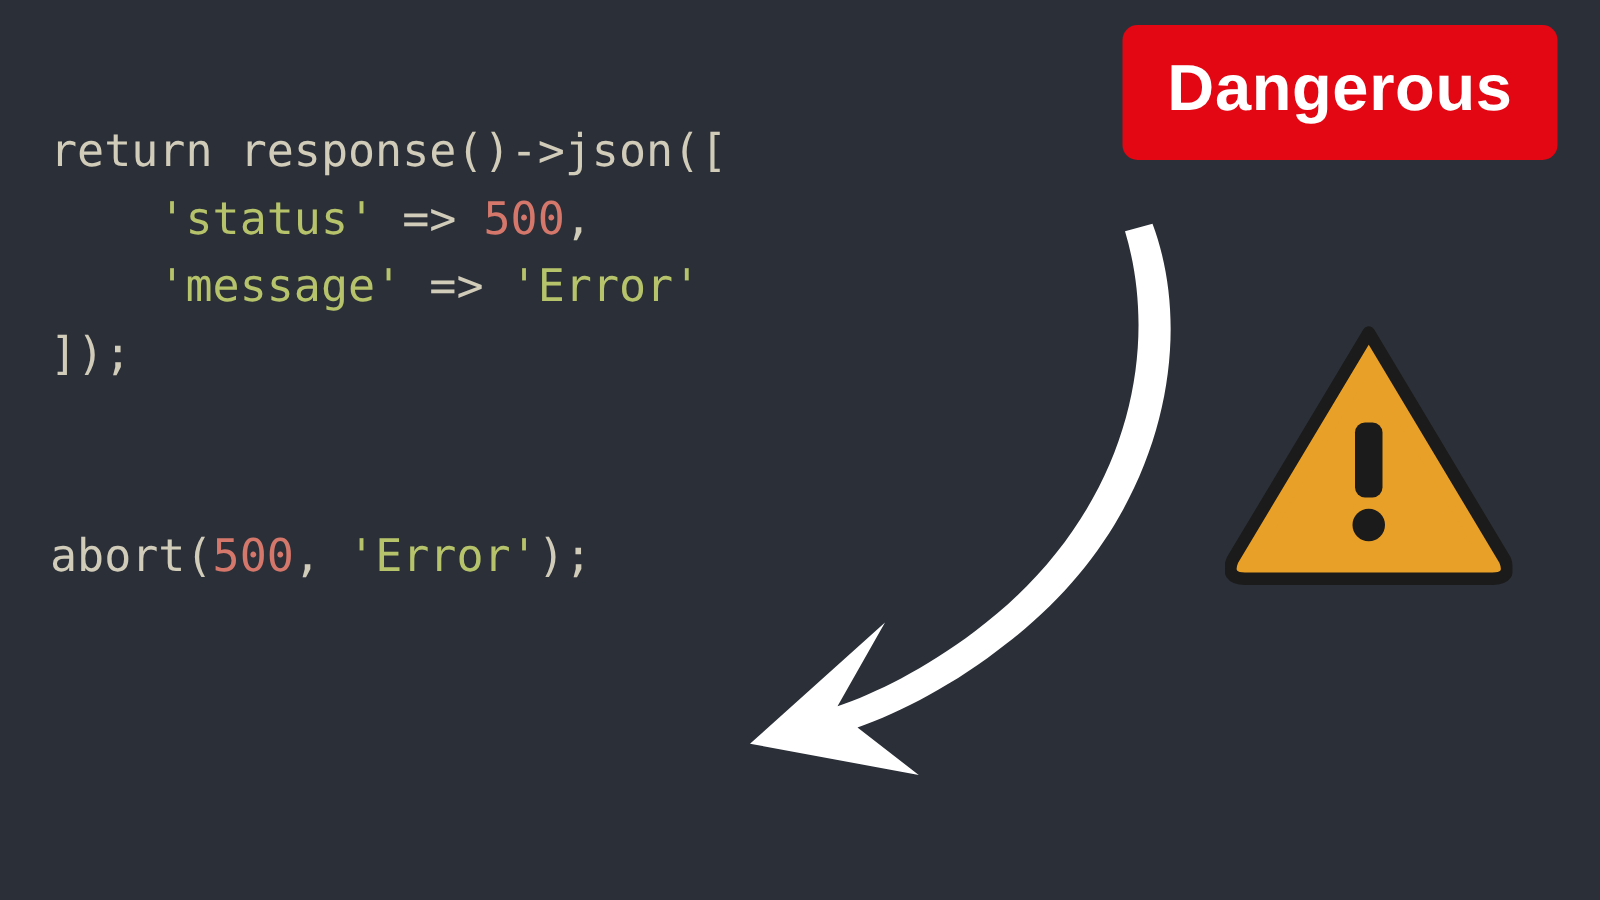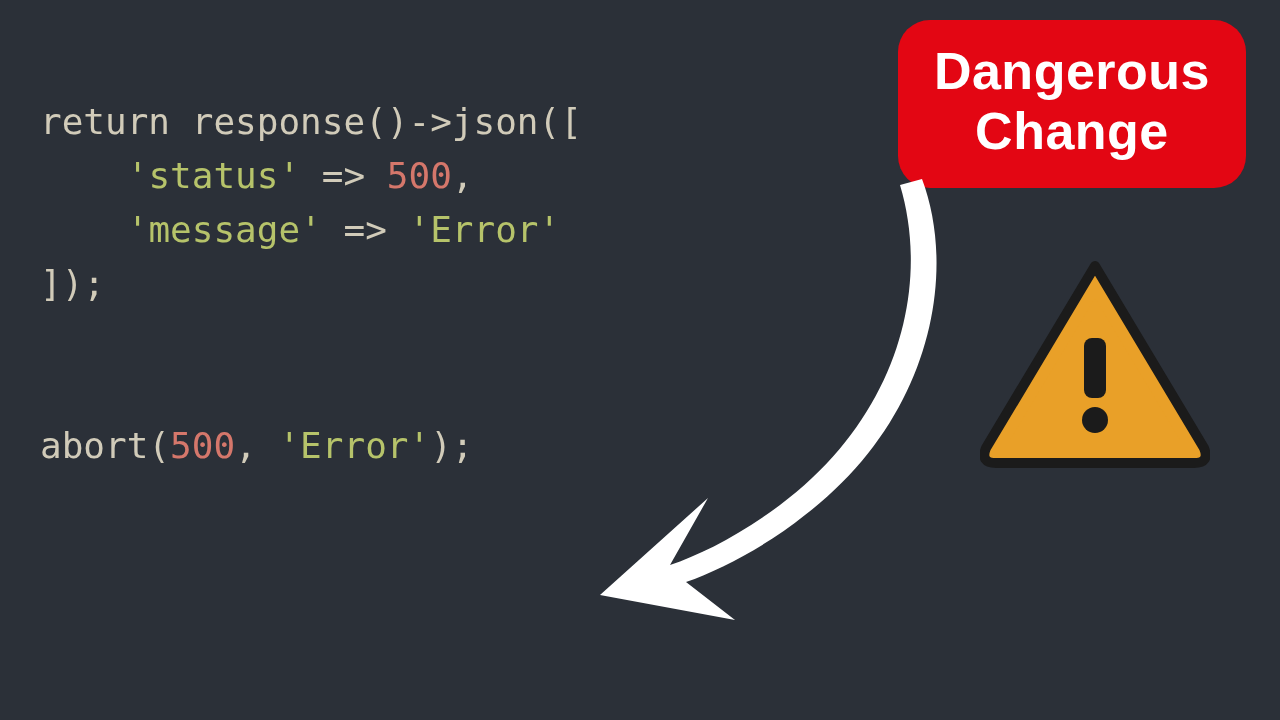--- a/index.html
+++ b/index.html
@@ -36,7 +36,7 @@
     line-height: 1.15;
     text-align: center;
     padding: 22px 36px 26px 36px;
-    border-radius: 32px;
+    border-radius: 12px;
     letter-spacing: 0.5px;
   }
 

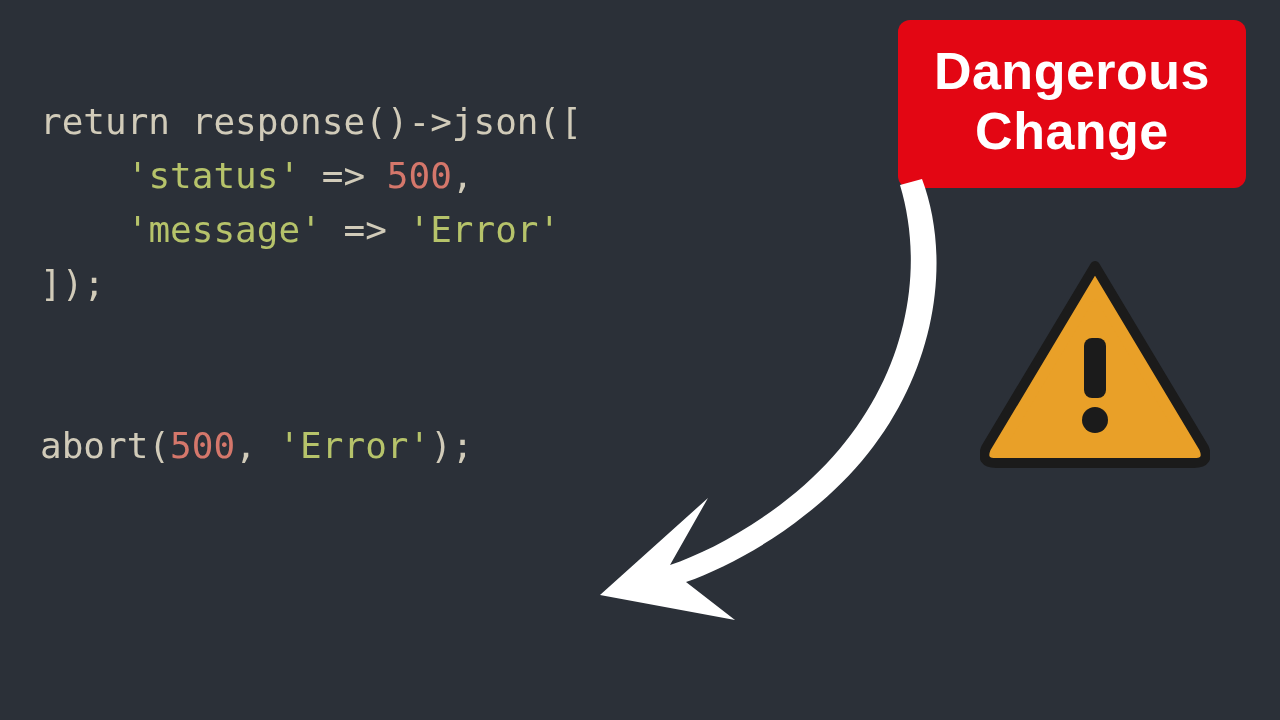--- a/index.html
+++ b/index.html
@@ -69,7 +69,6 @@
 
 <div class="badge">
   <div>Dangerous</div>
-  <div>Change</div>
 </div>
 
 <svg class="arrow" viewBox="0 0 360 470">

